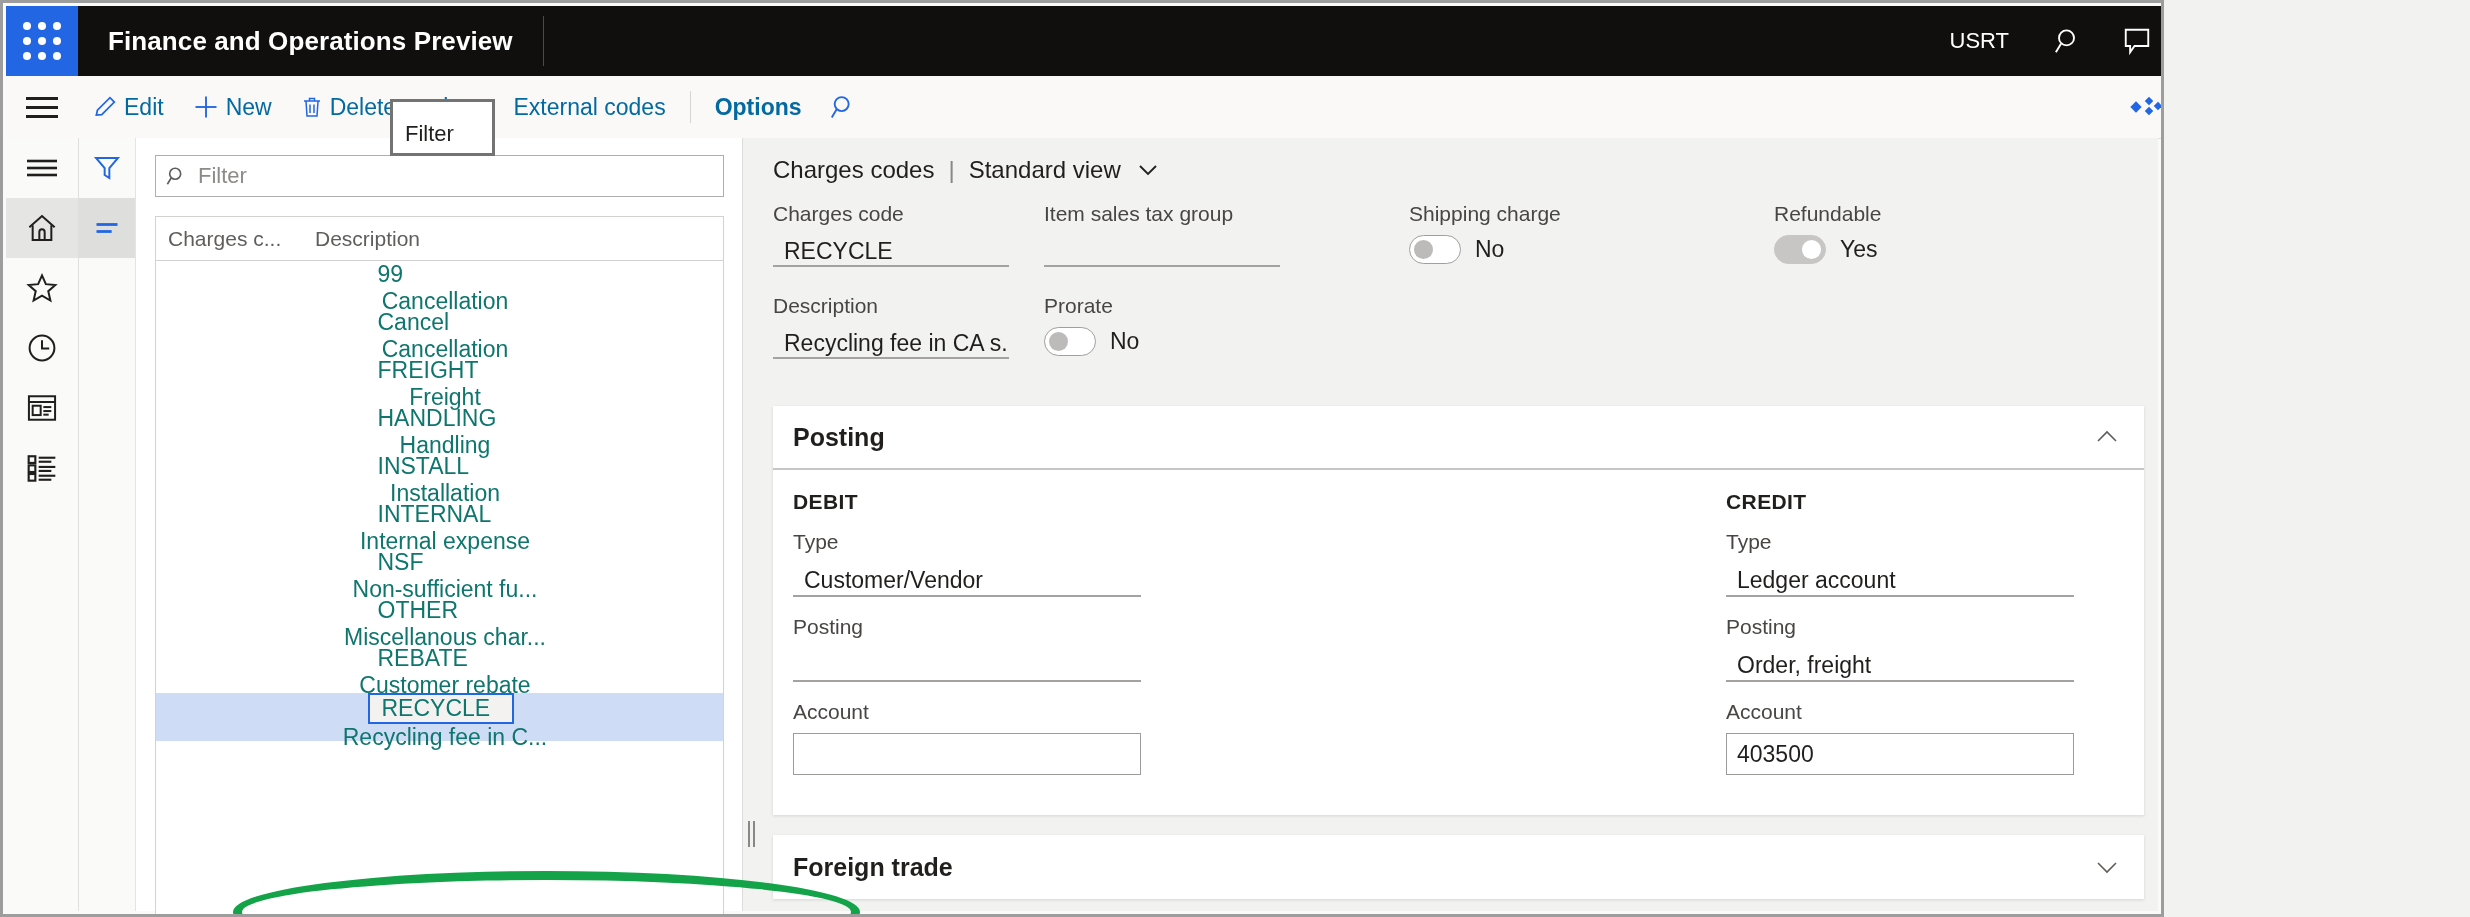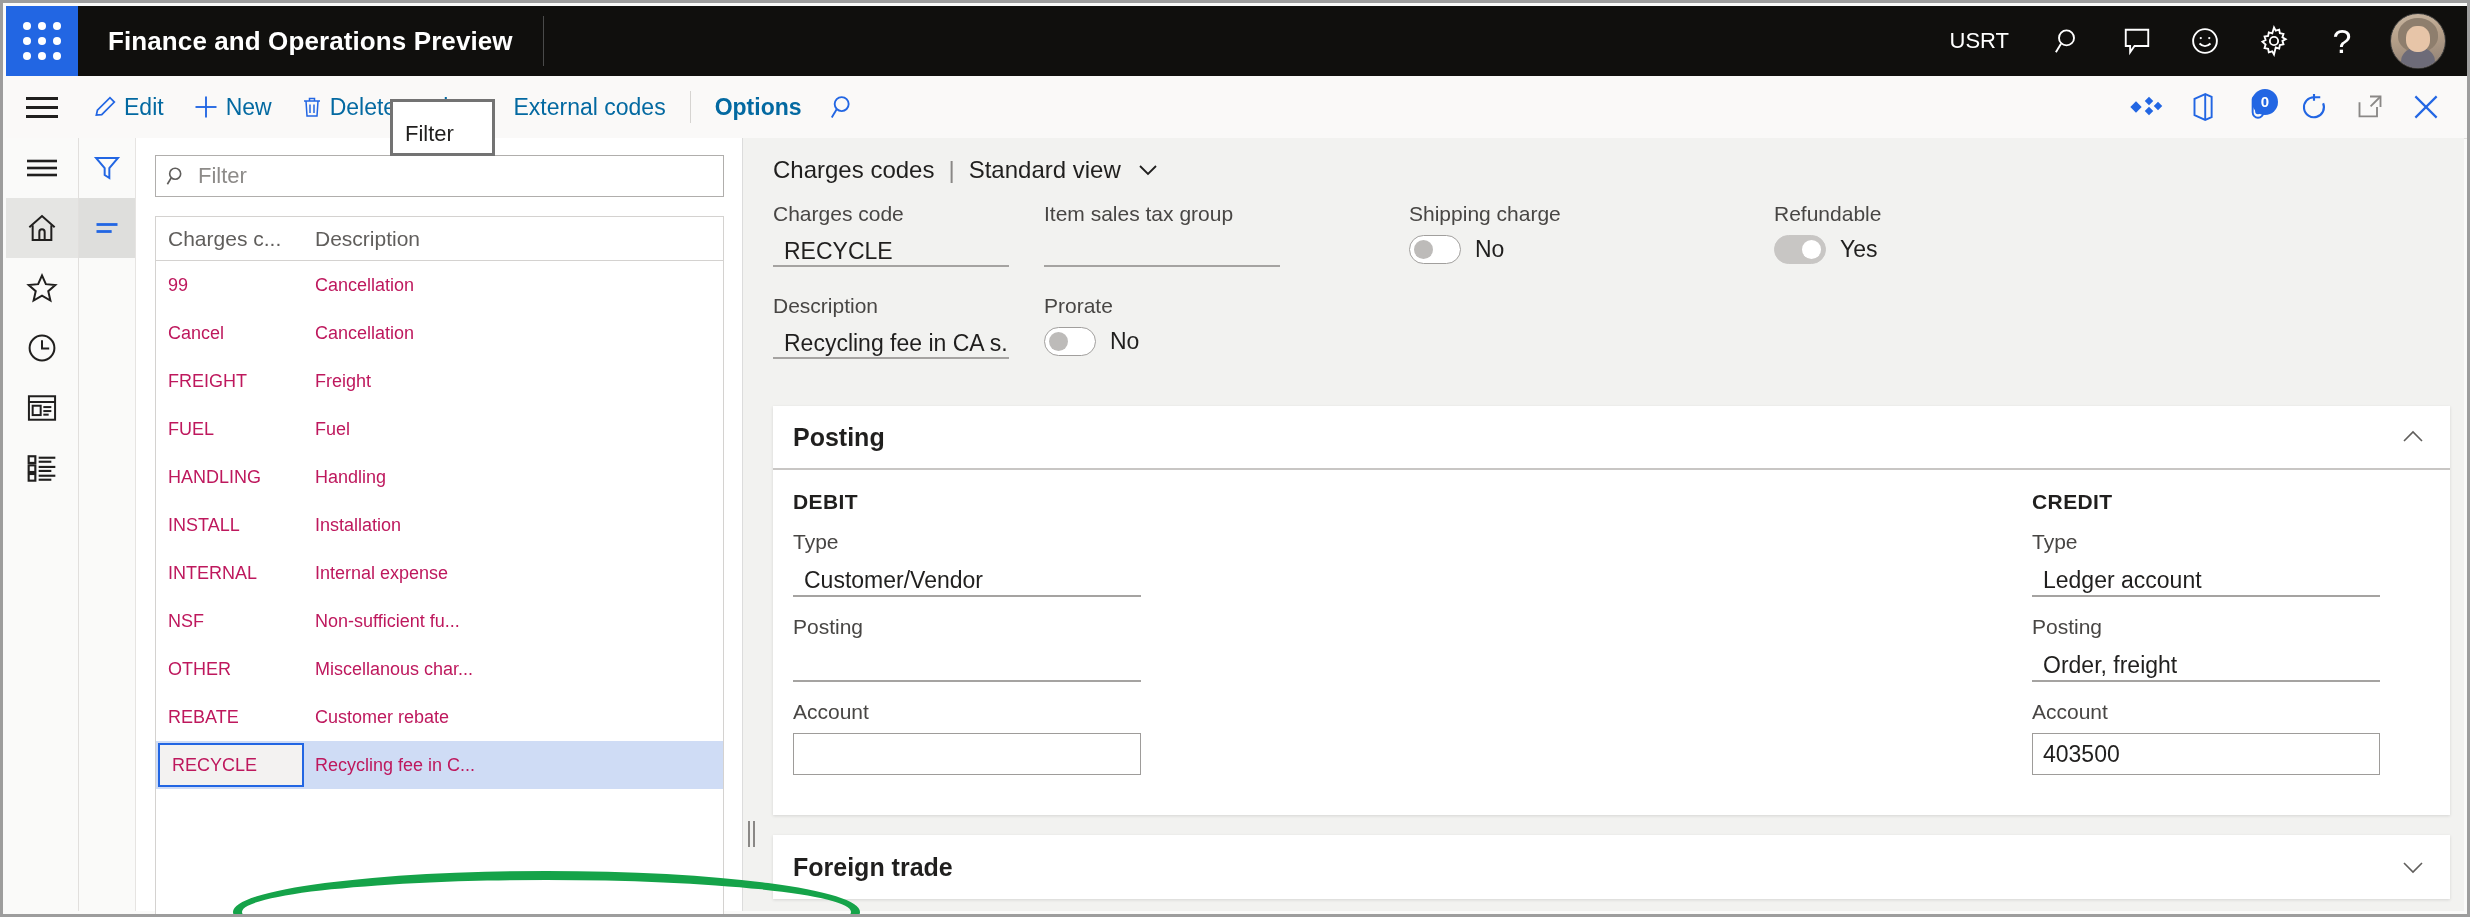--- a/index.html
+++ b/index.html
@@ -18,7 +18,7 @@
   .app {
     position: absolute;
     left: 0; top: 0;
-    width: 2470px;
+    width: 2164px;
     height: 917px;
     background: #fafaf9;
     box-sizing: border-box;

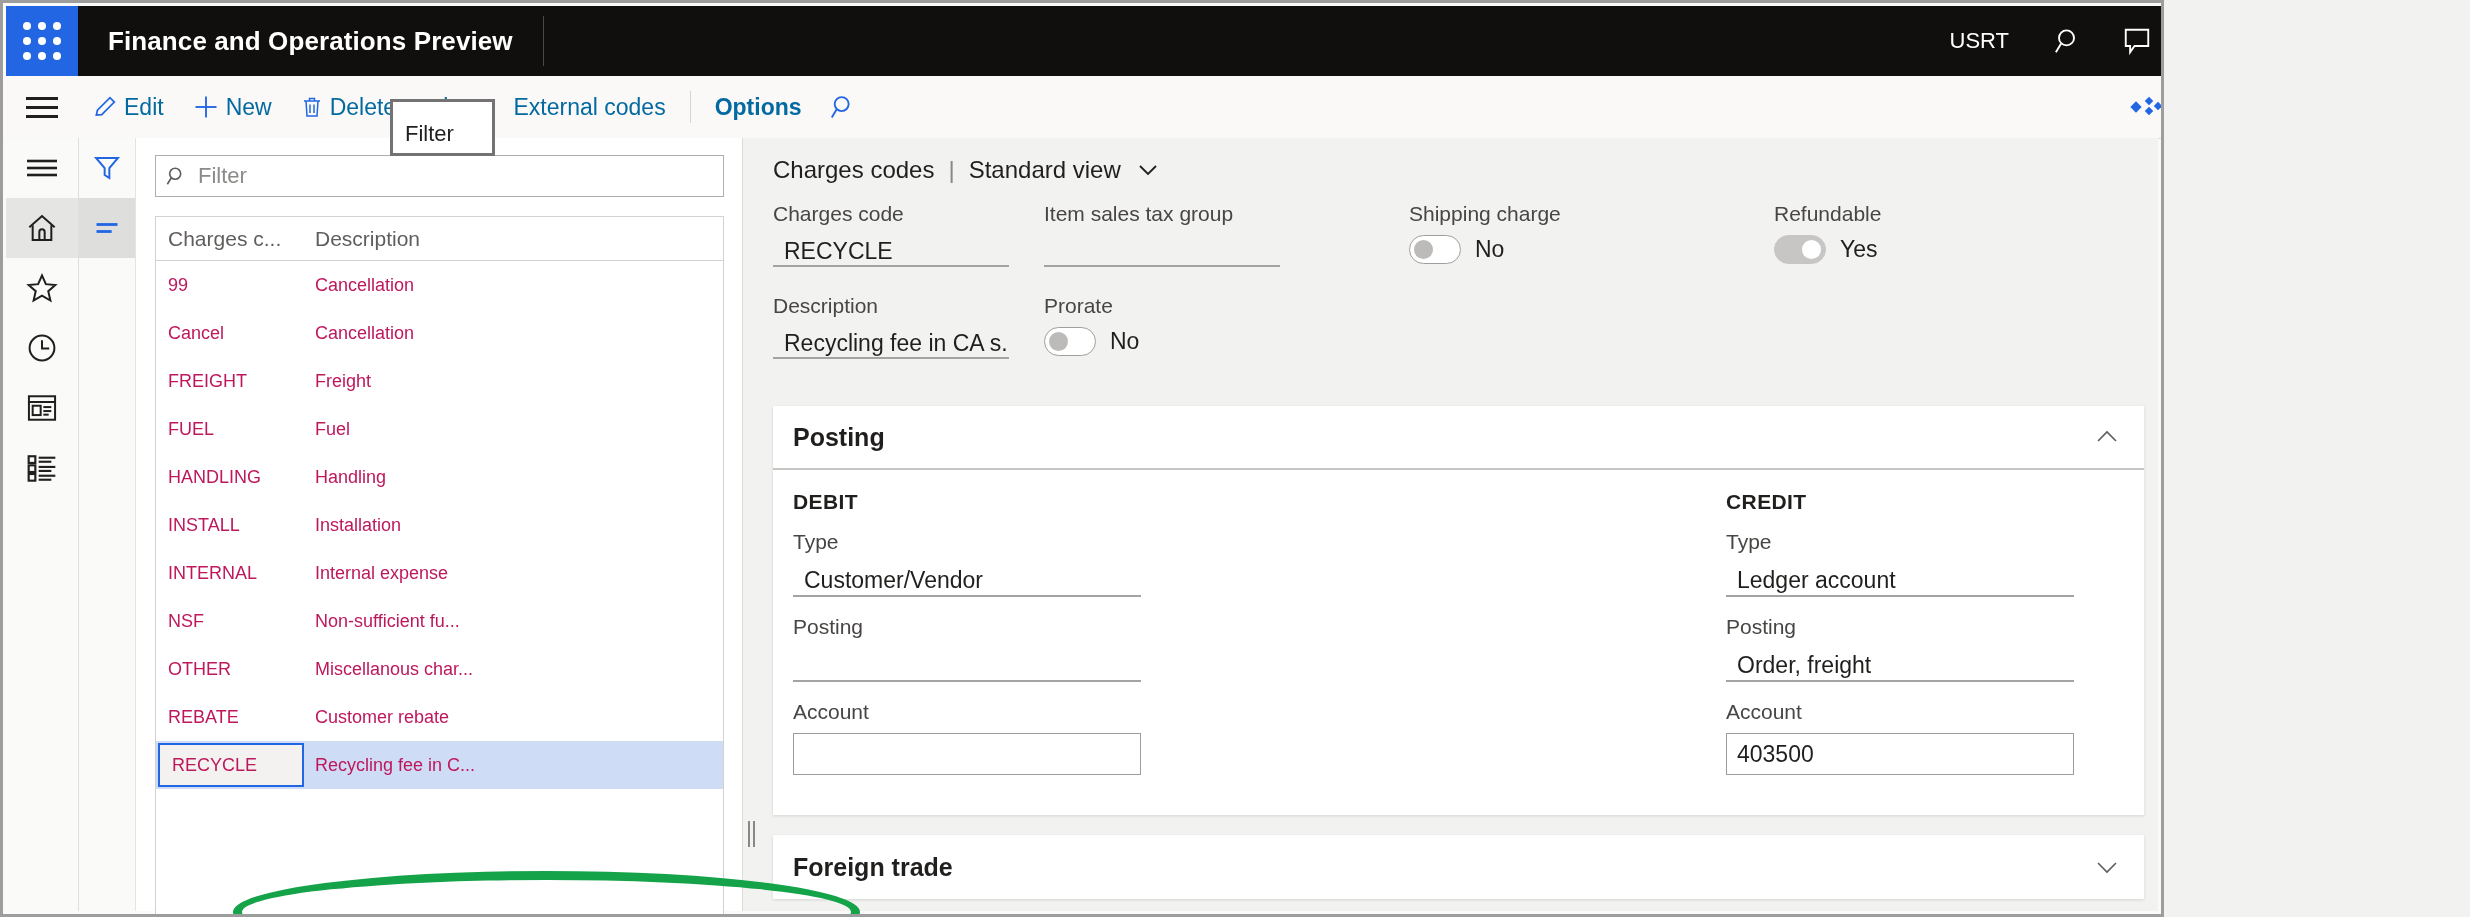--- a/index.html
+++ b/index.html
@@ -287,8 +287,9 @@
     display: flex;
     height: 48px;
     align-items: center;
-    font-size: 18px;
-    color: #be185d;
+    font-size: 23px;
+    color: #0f766e;
+    flex-direction: column;
   }
   .grid-row.selected { background: #cfdcf5; }
   .grid-row.selected .cell-code {

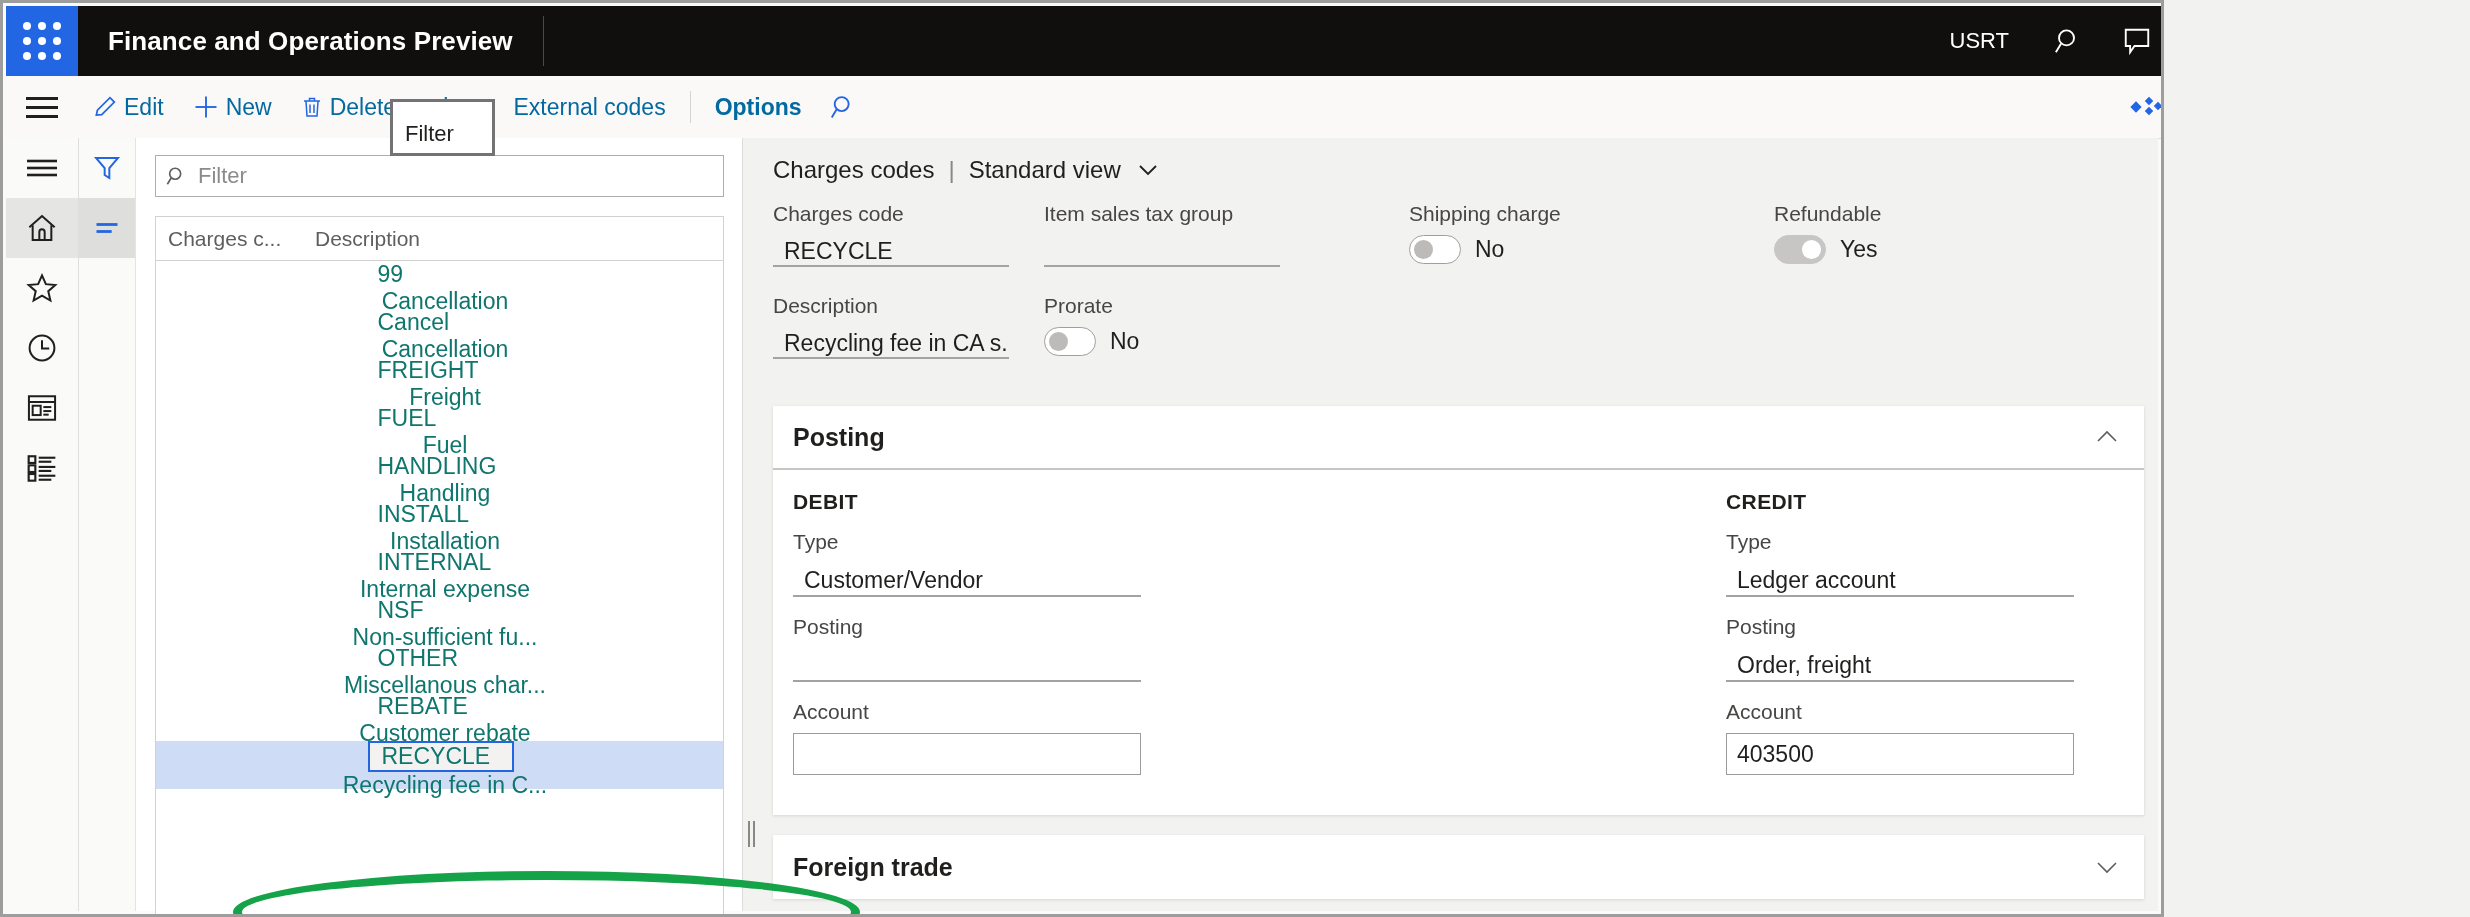--- a/index.html
+++ b/index.html
@@ -711,10 +711,6 @@
               <div class="cell-desc">Freight</div>
             </div>
             <div class="grid-row">
-              <div class="cell-code">FUEL</div>
-              <div class="cell-desc">Fuel</div>
-            </div>
-            <div class="grid-row">
               <div class="cell-code">HANDLING</div>
               <div class="cell-desc">Handling</div>
             </div>

